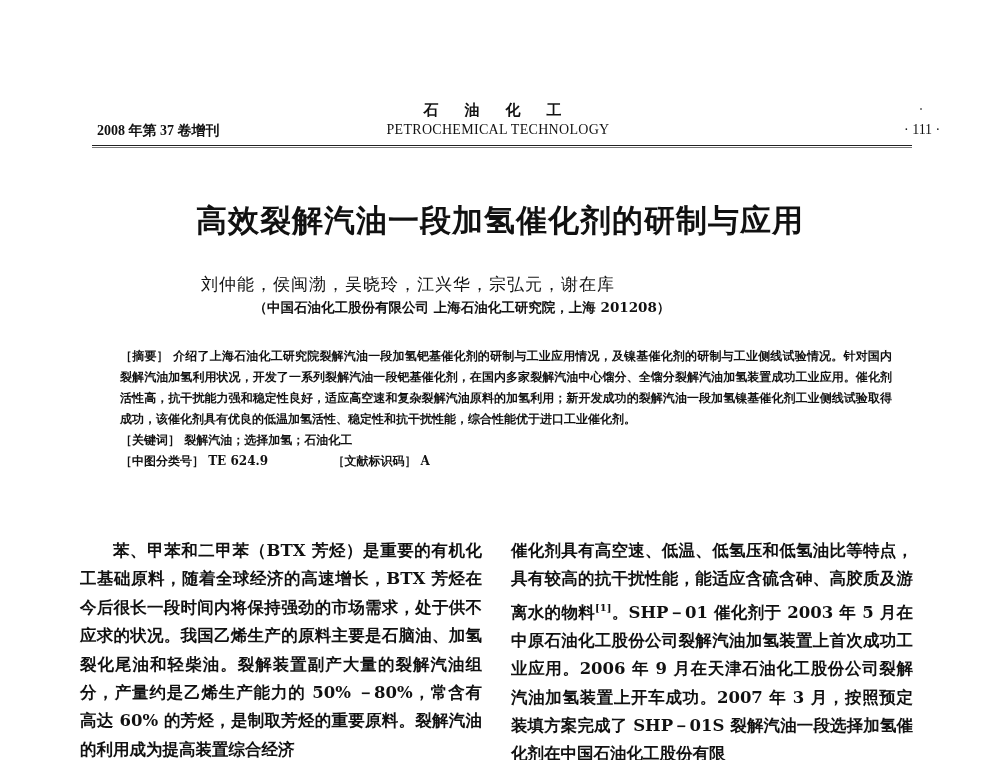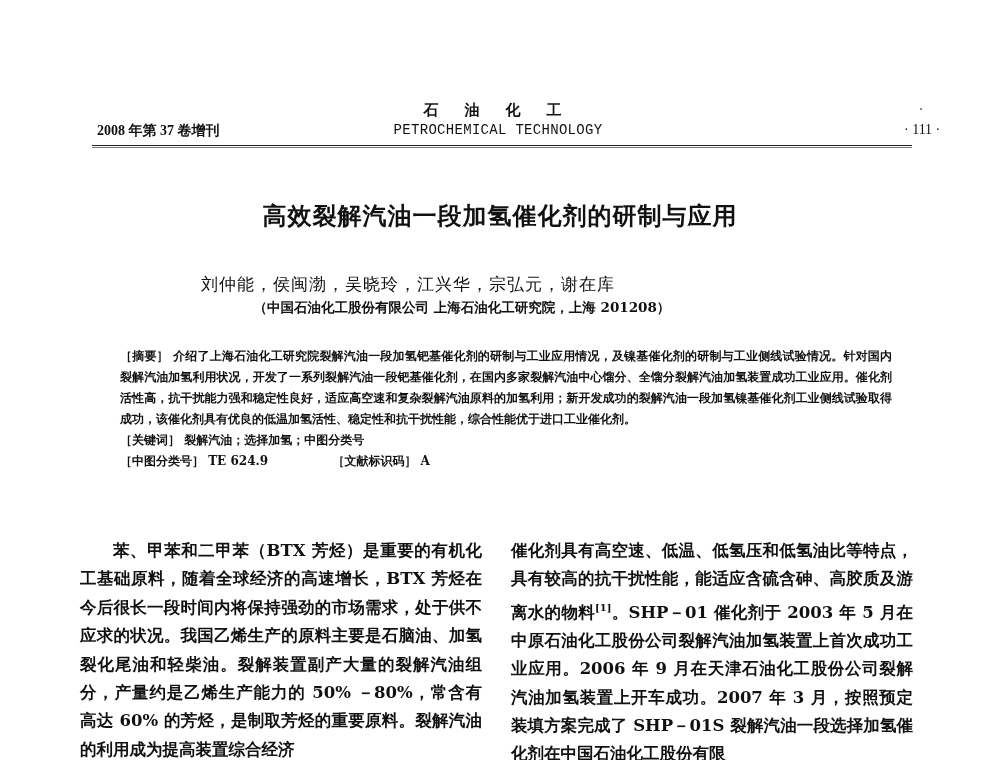--- a/index.html
+++ b/index.html
@@ -7,7 +7,7 @@
          font-family: "DejaVu Serif", "Liberation Serif", serif; color:#111; }
   .abs { position:absolute; }
   .journal-cn { left:0; width:1000px; top:101px; text-align:center; font-size:15px; font-weight:bold; letter-spacing:26px; padding-left:11px; box-sizing:border-box; }
-  .journal-en { left:0; width:996px; top:122px; text-align:center; font-size:14px; font-family:Liberation Mono, monospace; letter-spacing:0.3px; }
+  .journal-en { left:0; width:996px; top:122px; text-align:center; font-size:14px; font-family:Liberation Serif, serif; letter-spacing:0.3px; }
   .issue { left:97px; top:122px; font-size:14px; font-family:"Liberation Serif", serif; font-weight:bold; }
   .page-num { left:856px; top:122px; font-size:14px; font-family:Liberation Serif, serif;margin-left:48px; }
   .header-rule { left:92px; top:145px; width:820px; height:1px; background:#222; }

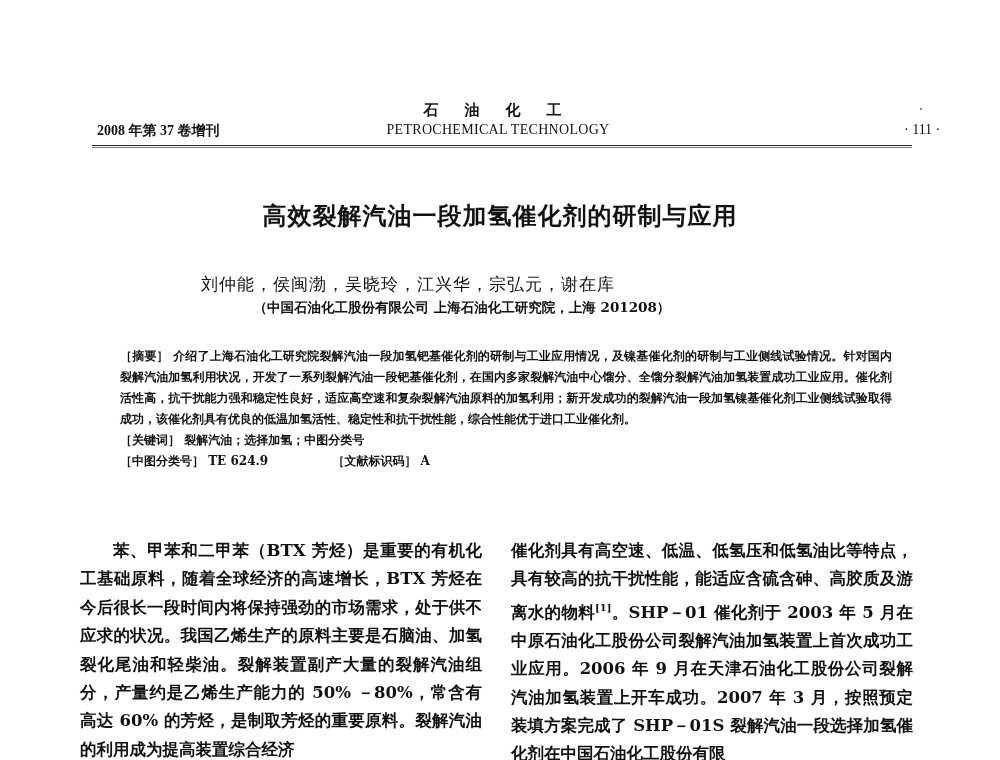--- a/index.html
+++ b/index.html
@@ -12,7 +12,7 @@
   .page-num { left:856px; top:122px; font-size:14px; font-family:Liberation Serif, serif;margin-left:48px; }
   .header-rule { left:92px; top:145px; width:820px; height:1px; background:#222; }
   .header-rule2 { left:92px; top:147px; width:820px; height:1px; background:#777; }
-  .title { left:0; width:1000px; top:200px; text-align:center; font-size:24px; font-family:"DejaVu Sans", sans-serif; font-weight:bold; letter-spacing:1px; }
+  .title { left:0; width:1000px; top:200px; text-align:center; font-size:31px; font-family:"DejaVu Sans", sans-serif; font-weight:bold; letter-spacing:1px; }
   .authors { left:0; width:816px; top:273px; text-align:center; font-size:17px; letter-spacing:1px; }
   .affil { left:0; width:924px; top:299px; text-align:center; font-size:13.5px; font-weight:bold; }
   .abstract { left:120px; top:346px; width:772px; font-size:12px; line-height:21px; font-weight:bold; text-align:justify; }

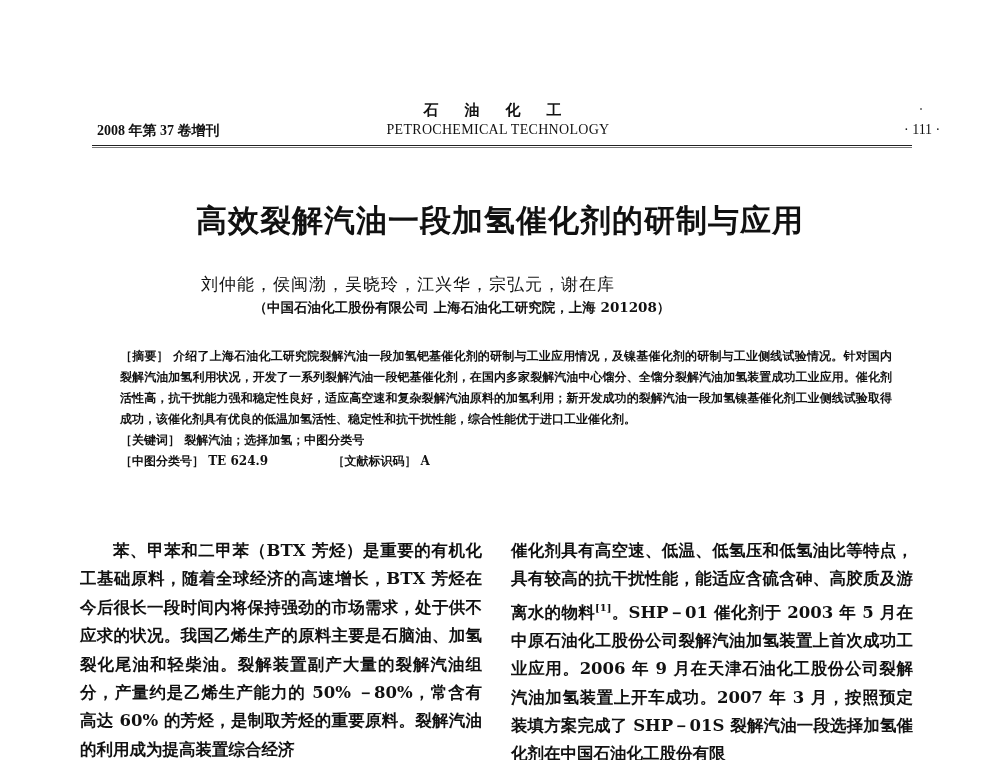--- a/index.html
+++ b/index.html
@@ -48,7 +48,7 @@
   </div>
   <div class="meta-line">
     <span>［关键词］</span>
-    <span>裂解汽油；选择加氢；中图分类号</span>
+    <span>裂解汽油；选择加氢；石油化工</span>
   </div>
   <div class="meta-line">
     <span>［中图分类号］</span>

